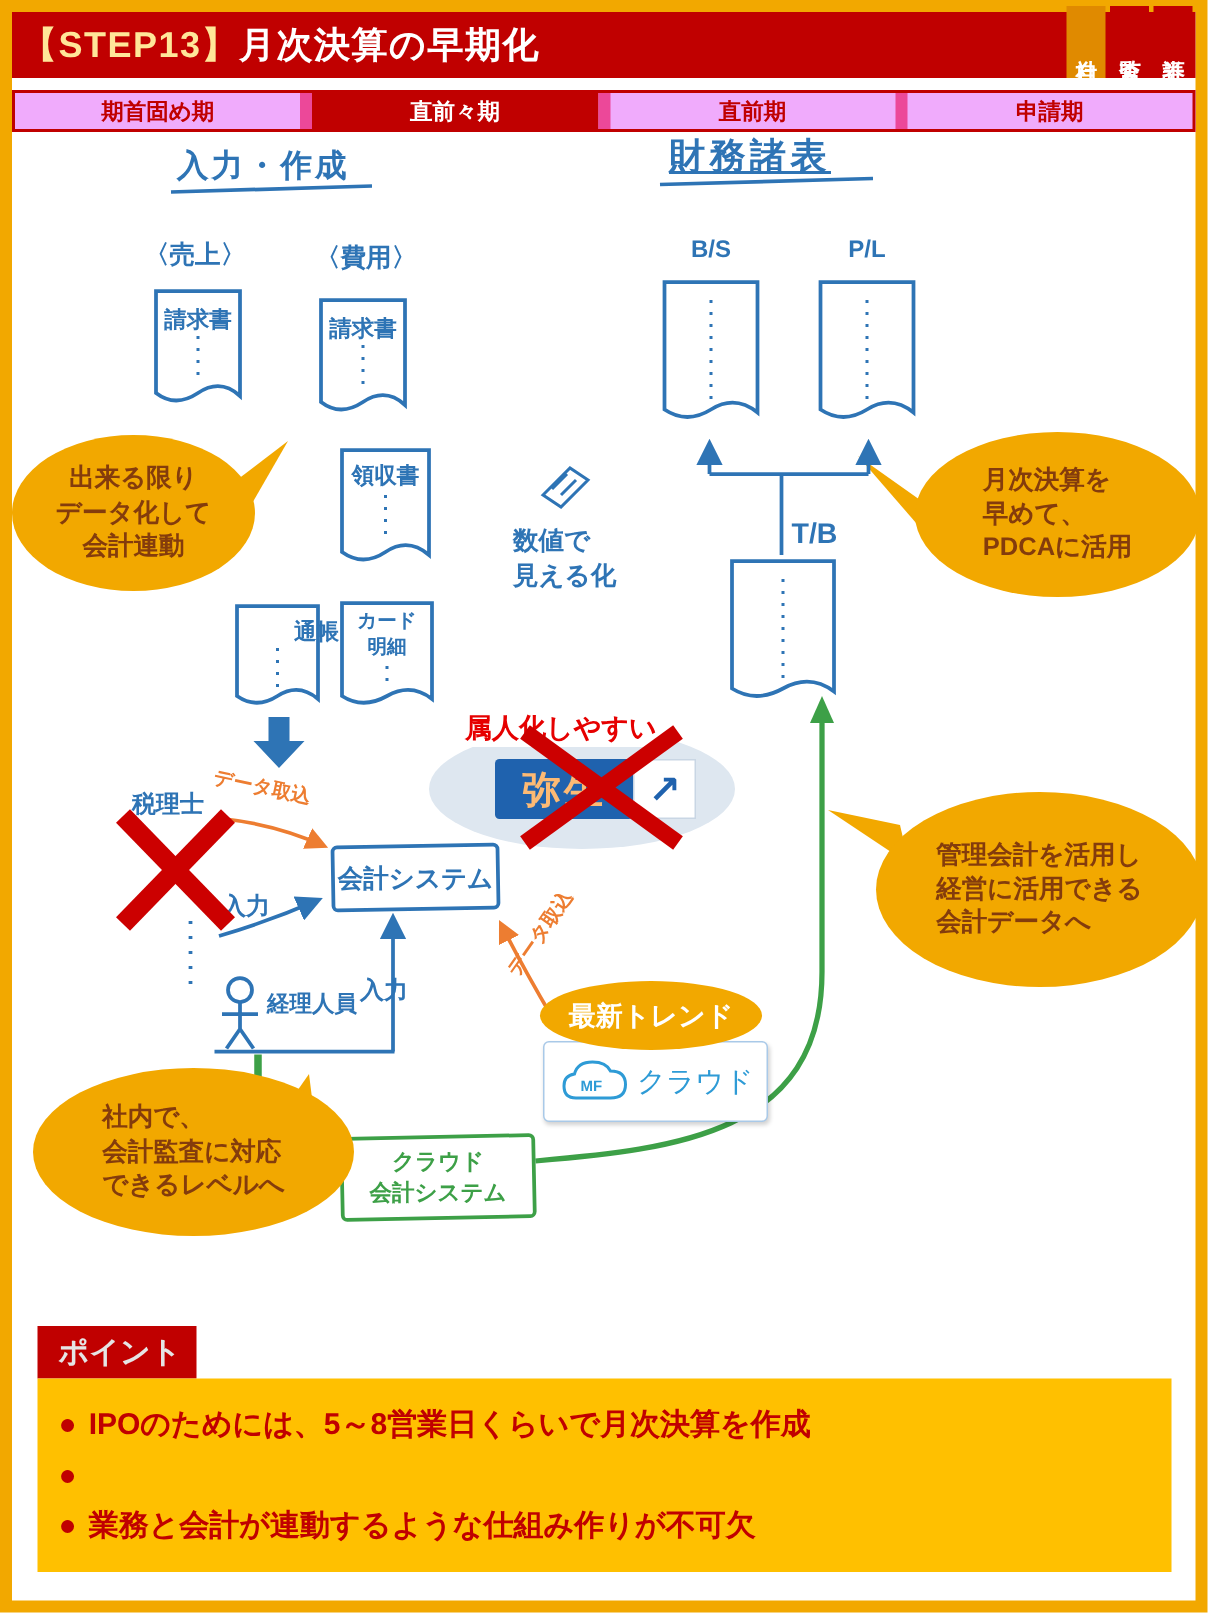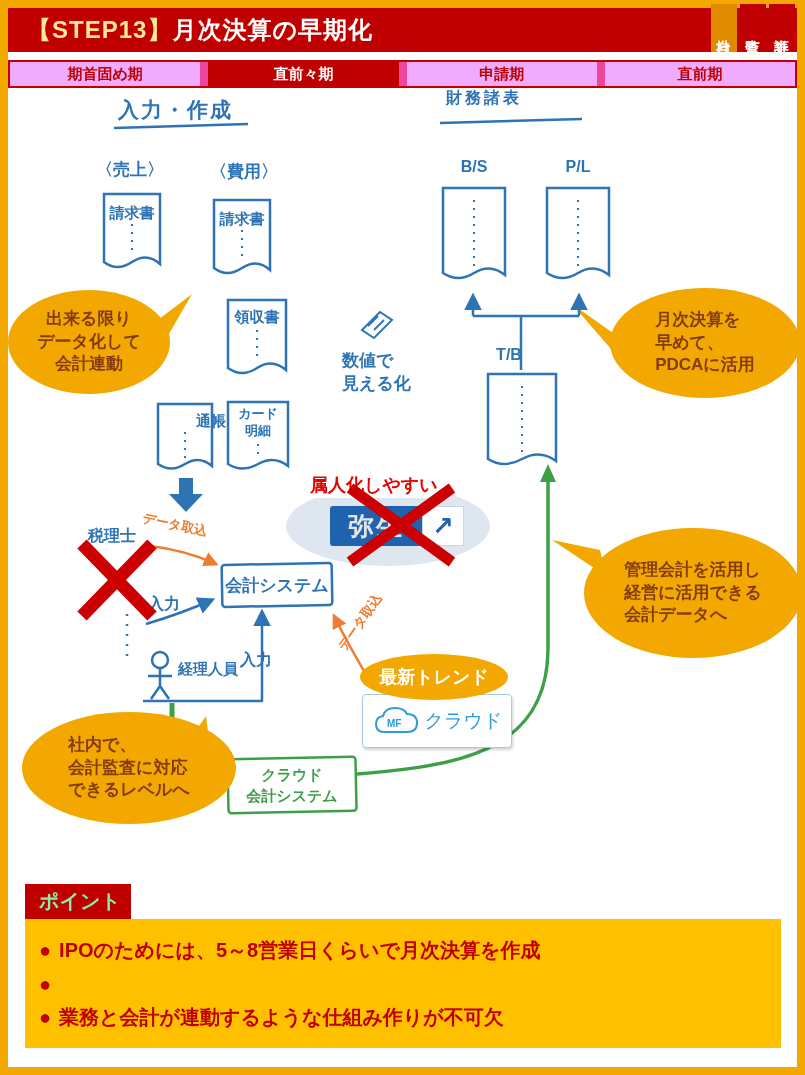--- a/index.html
+++ b/index.html
@@ -6,7 +6,7 @@
   body { font-family:"Liberation Sans","DejaVu Sans",sans-serif; }
   .slide{position:relative;width:805px;height:1075px;background:#F2A800;overflow:hidden;}
   .paper{position:absolute;left:8px;top:8px;width:789px;height:1059px;background:#fff;}
-  .header{position:absolute;left:8px;top:8px;width:789px;height:44px;background:#C00000;display:flex;align-items:center;padding-left:19px;}
+  .header{position:absolute;left:8px;top:8px;width:789px;height:44px;background:#C00000;display:flex;align-items:center;padding-left:6px;}
   .t-step{color:#FFE699;font-size:24px;font-weight:bold;letter-spacing:1px;}
   .t-main{color:#fff;font-size:24px;font-weight:bold;letter-spacing:1px;}
   .badges{position:absolute;right:10px;top:4px;display:flex;gap:3px;z-index:5;}

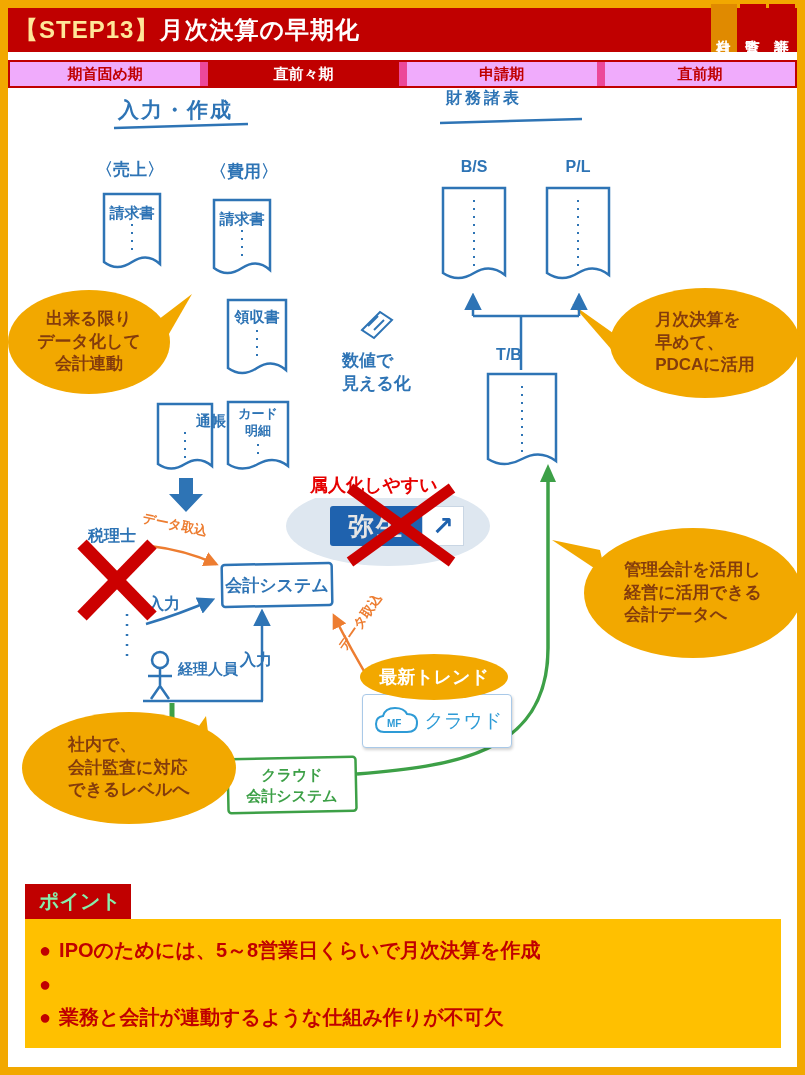--- a/index.html
+++ b/index.html
@@ -63,8 +63,8 @@
   <div class="tabs">
     <div class="tab">期首固め期</div>
     <div class="tab active">直前々期</div>
+    <div class="tab">直前期</div>
     <div class="tab">申請期</div>
-    <div class="tab">直前期</div>
   </div>
 
   <div class="canvas">

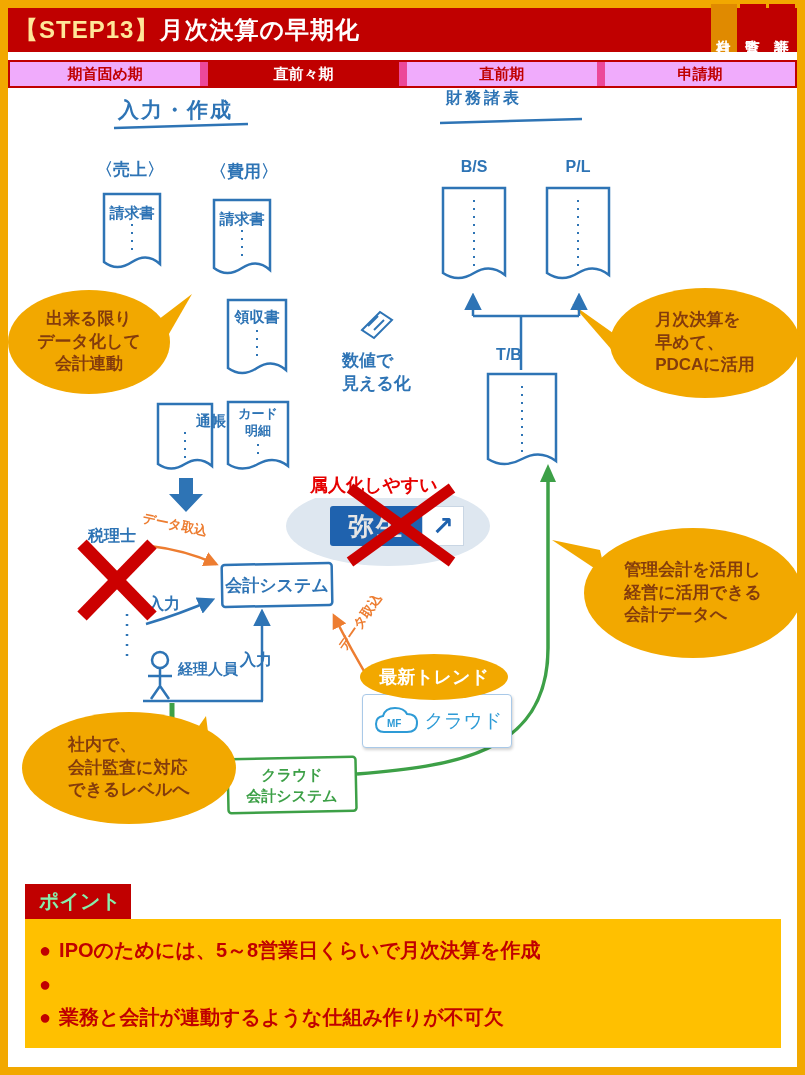--- a/index.html
+++ b/index.html
@@ -21,7 +21,7 @@
   .canvas svg.base, .canvas svg.overlay{position:absolute;left:0;top:0;pointer-events:none;}
   .lbl{position:absolute;color:#2E74B5;font-weight:bold;white-space:pre-line;}
   .h1{font-size:21px;letter-spacing:2px;}
-  .h2{font-size:16px;letter-spacing:3px;}
+  .h2{font-size:24px;letter-spacing:3px;text-decoration:underline;}
   .doclbl{text-align:center;}
   .bubble{position:absolute;background:#F2A800;border-radius:50%;display:flex;align-items:center;justify-content:center;color:#843C0C;font-weight:bold;font-size:17px;line-height:1.35;white-space:pre-line;z-index:3;}
   .b1{left:8px;top:202px;width:162px;height:104px;text-align:center;}

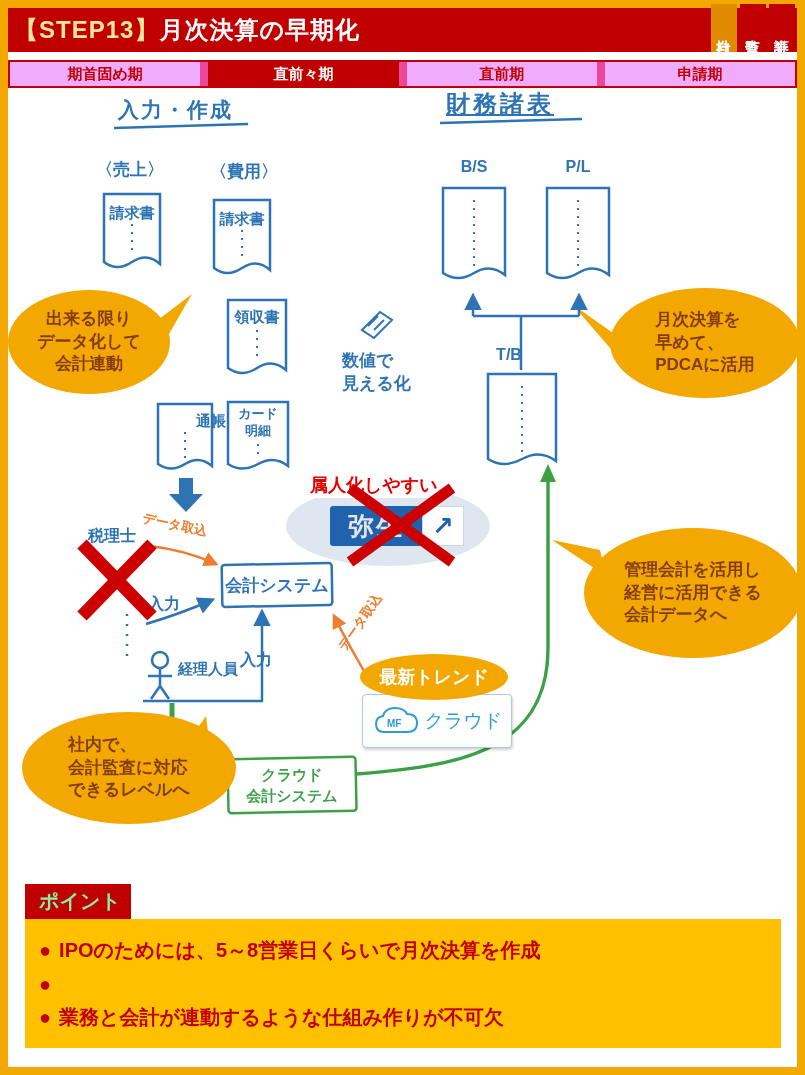--- a/index.html
+++ b/index.html
@@ -183,7 +183,7 @@
 
     <div class="lbl doclbl" style="left:443px;top:70px;width:62px;font-size:16px;">B/S</div>
     <div class="lbl doclbl" style="left:547px;top:70px;width:62px;font-size:16px;">P/L</div>
-    <div class="lbl doclbl" style="left:475px;top:258px;width:68px;font-size:16px;">T/B</div>
+    <div class="lbl doclbl" style="left:509px;top:258px;width:68px;font-size:19px;">T/B</div>
 
     <div class="lbl" style="left:342px;top:262px;font-size:17px;line-height:1.35;">数値で
 見える化</div>

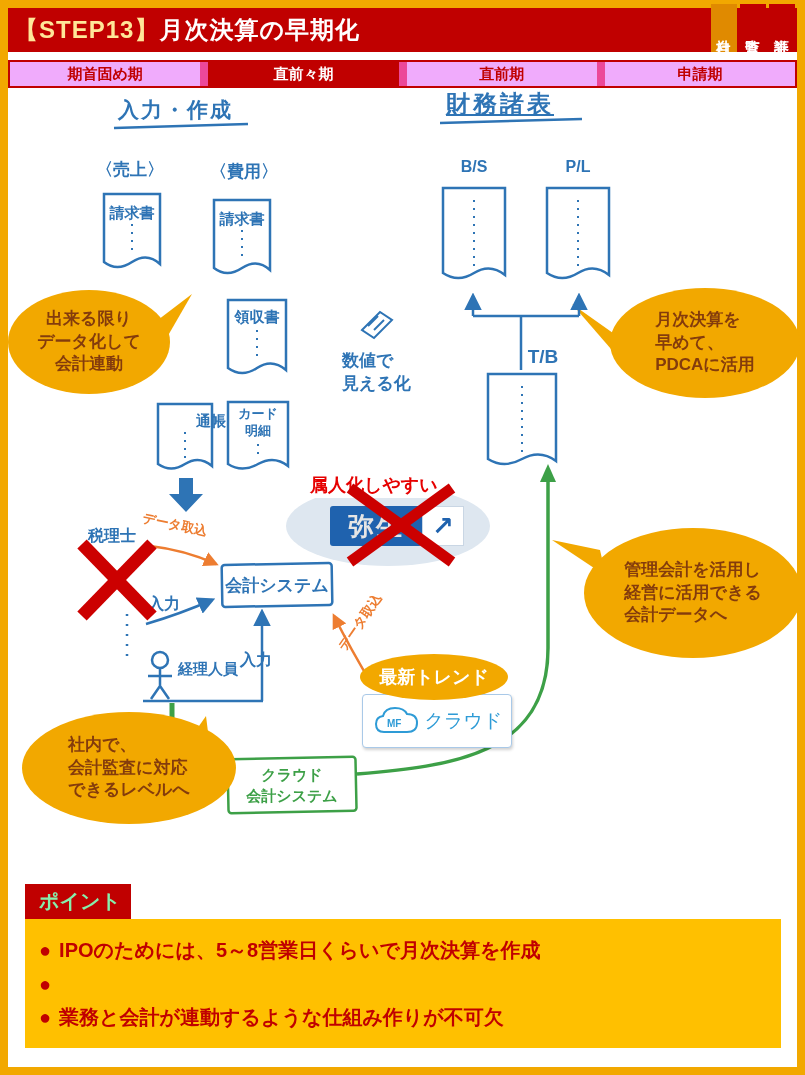--- a/index.html
+++ b/index.html
@@ -30,7 +30,7 @@
   .b4{left:22px;top:624px;width:214px;height:112px;text-align:left;}
   .zoku{position:absolute;left:300px;top:384px;background:#fff;border-radius:14px;padding:1px 10px;color:#E60000;font-size:18px;font-weight:bold;z-index:2;}
   .yayoi{position:absolute;left:330px;top:418px;display:flex;z-index:2;}
-  .yayoi-name{width:92px;height:40px;background:#1F62AE;color:#e5e5e5;font-size:26px;font-weight:bold;display:flex;align-items:center;justify-content:center;border-radius:3px;letter-spacing:2px;}
+  .yayoi-name{width:92px;height:40px;background:#1F62AE;color:#fdba74;font-size:26px;font-weight:bold;display:flex;align-items:center;justify-content:center;border-radius:3px;letter-spacing:2px;}
   .yayoi-mark{width:42px;height:40px;background:#fff;border:1px solid #C9D6E4;display:flex;align-items:center;justify-content:center;color:#1F62AE;font-size:26px;font-weight:bold;}
   .orange-rot{position:absolute;color:#ED7D31;font-size:13px;font-weight:bold;white-space:nowrap;}
   .di1{left:142px;top:428px;transform:rotate(12deg);}

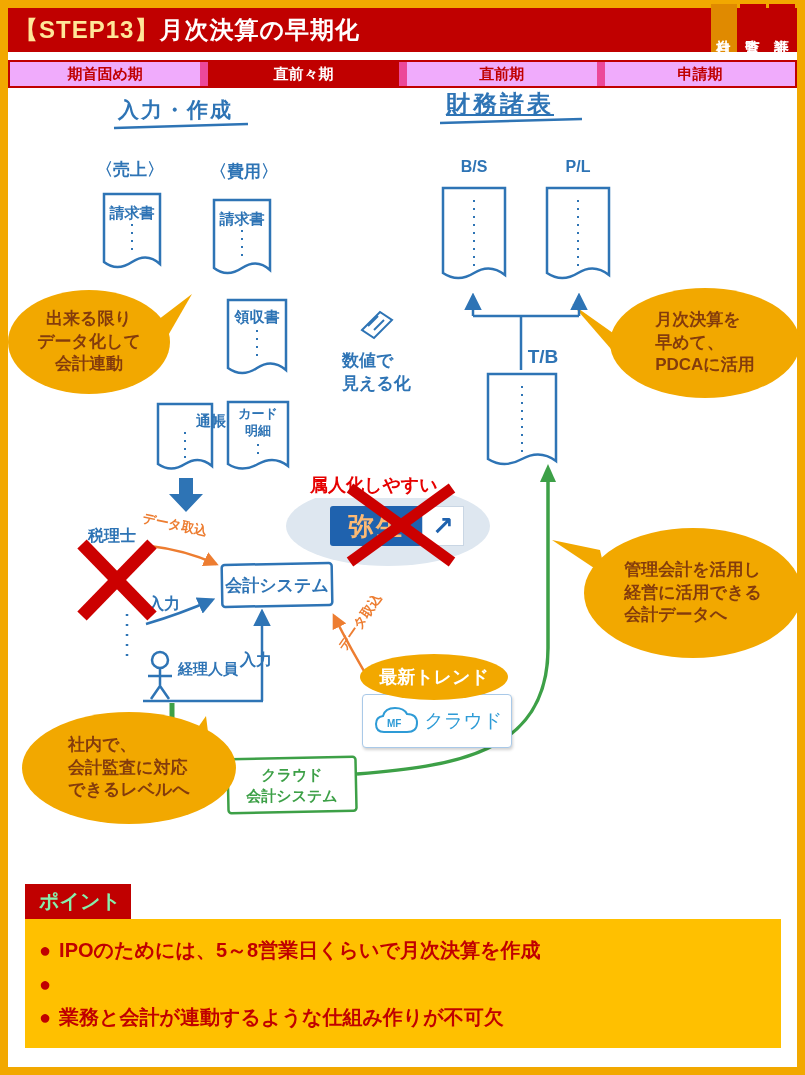--- a/index.html
+++ b/index.html
@@ -39,7 +39,7 @@
   .mfbox{position:absolute;left:362px;top:606px;width:150px;height:54px;background:#fff;border:1px solid #A9C9E8;border-radius:4px;box-shadow:1px 2px 3px rgba(0,0,0,.18);display:flex;align-items:center;justify-content:center;gap:5px;z-index:3;}
   .mf-cloud-word{color:#2E9BD6;font-size:19px;}
   .cloudtxt{position:absolute;left:228px;top:676px;width:128px;text-align:center;color:#3DA047;font-weight:bold;font-size:15px;line-height:1.4;white-space:pre-line;z-index:2;}
-  .points-tab{position:absolute;left:25px;top:884px;width:106px;height:35px;background:#C00000;color:#86efac;font-size:20px;font-weight:bold;display:flex;align-items:center;padding-left:14px;}
+  .points-tab{position:absolute;left:25px;top:884px;width:106px;height:35px;background:#C00000;color:#e5e5e5;font-size:20px;font-weight:bold;display:flex;align-items:center;padding-left:14px;}
   .points-box{position:absolute;left:25px;top:919px;width:756px;height:129px;background:#FFC000;padding:10px 14px;display:flex;flex-direction:column;justify-content:space-evenly;}
   .point{display:flex;color:#C00000;font-weight:bold;font-size:20px;line-height:1.3;}
   .point .bullet{margin-right:8px;}

